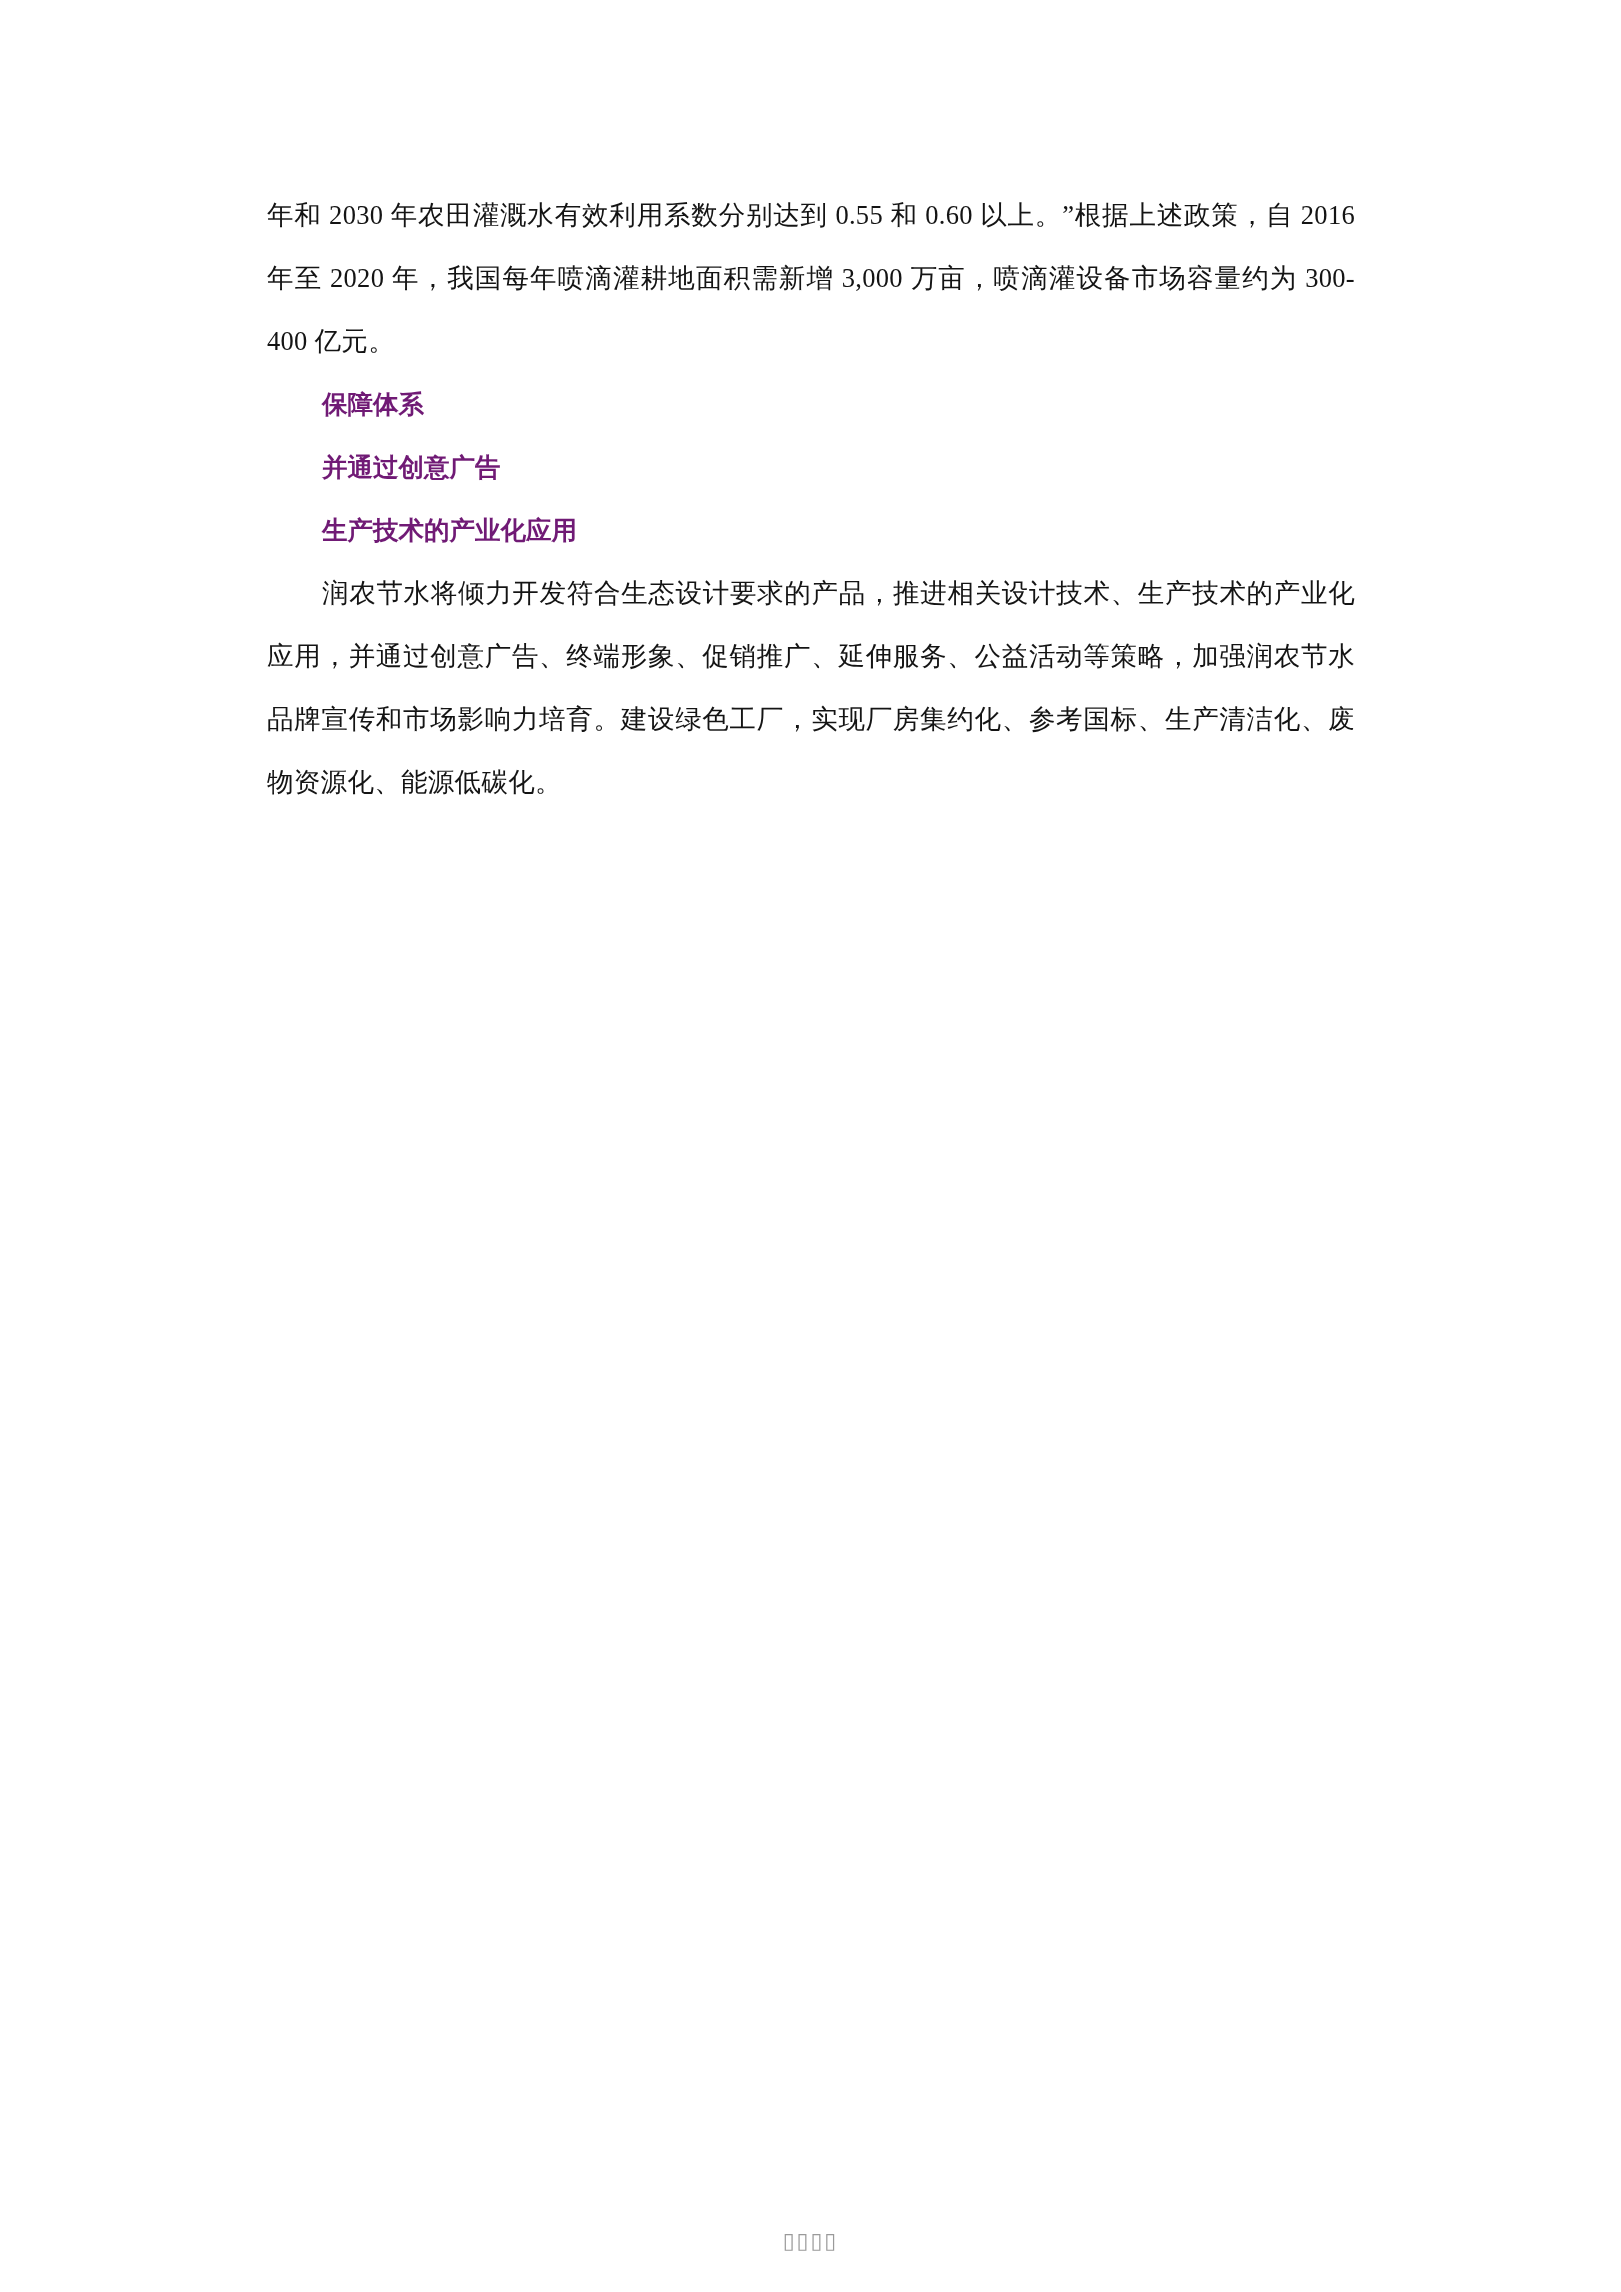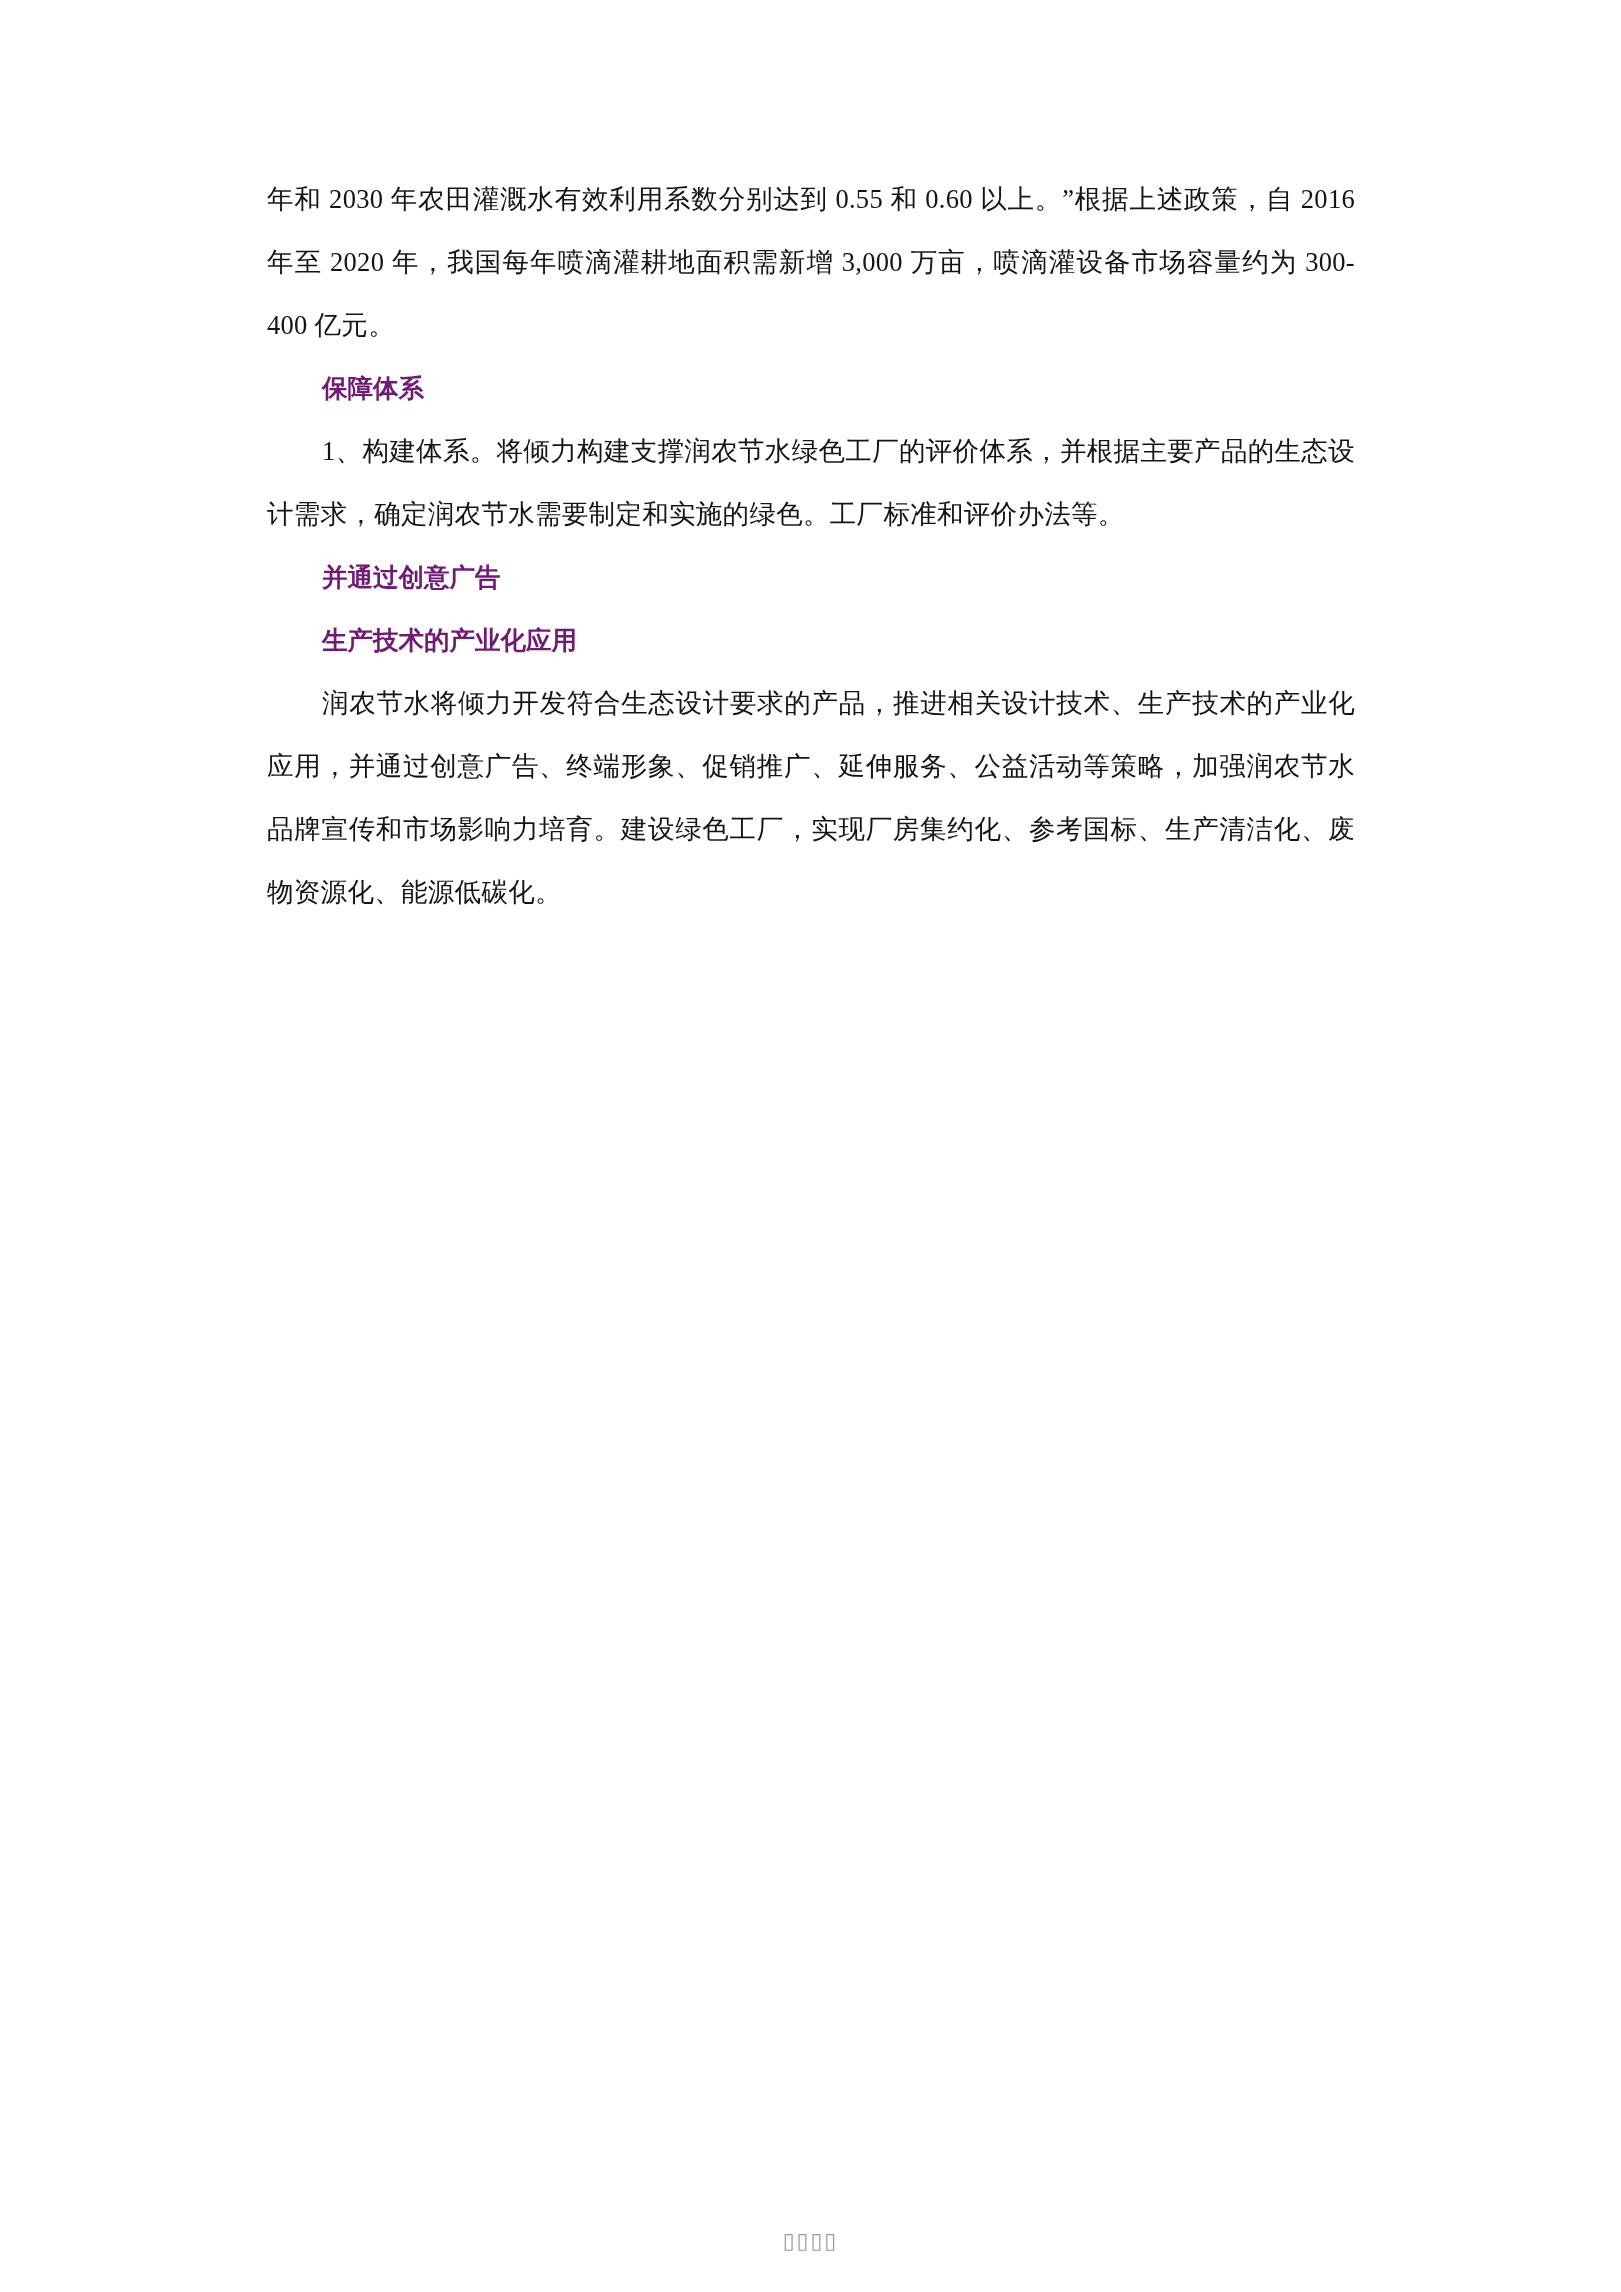--- a/index.html
+++ b/index.html
@@ -23,7 +23,7 @@
   .content {
     position: absolute;
     left: 267px;
-    top: 168px;
+    top: 184px;
     width: 1088px;
   }
   .para {

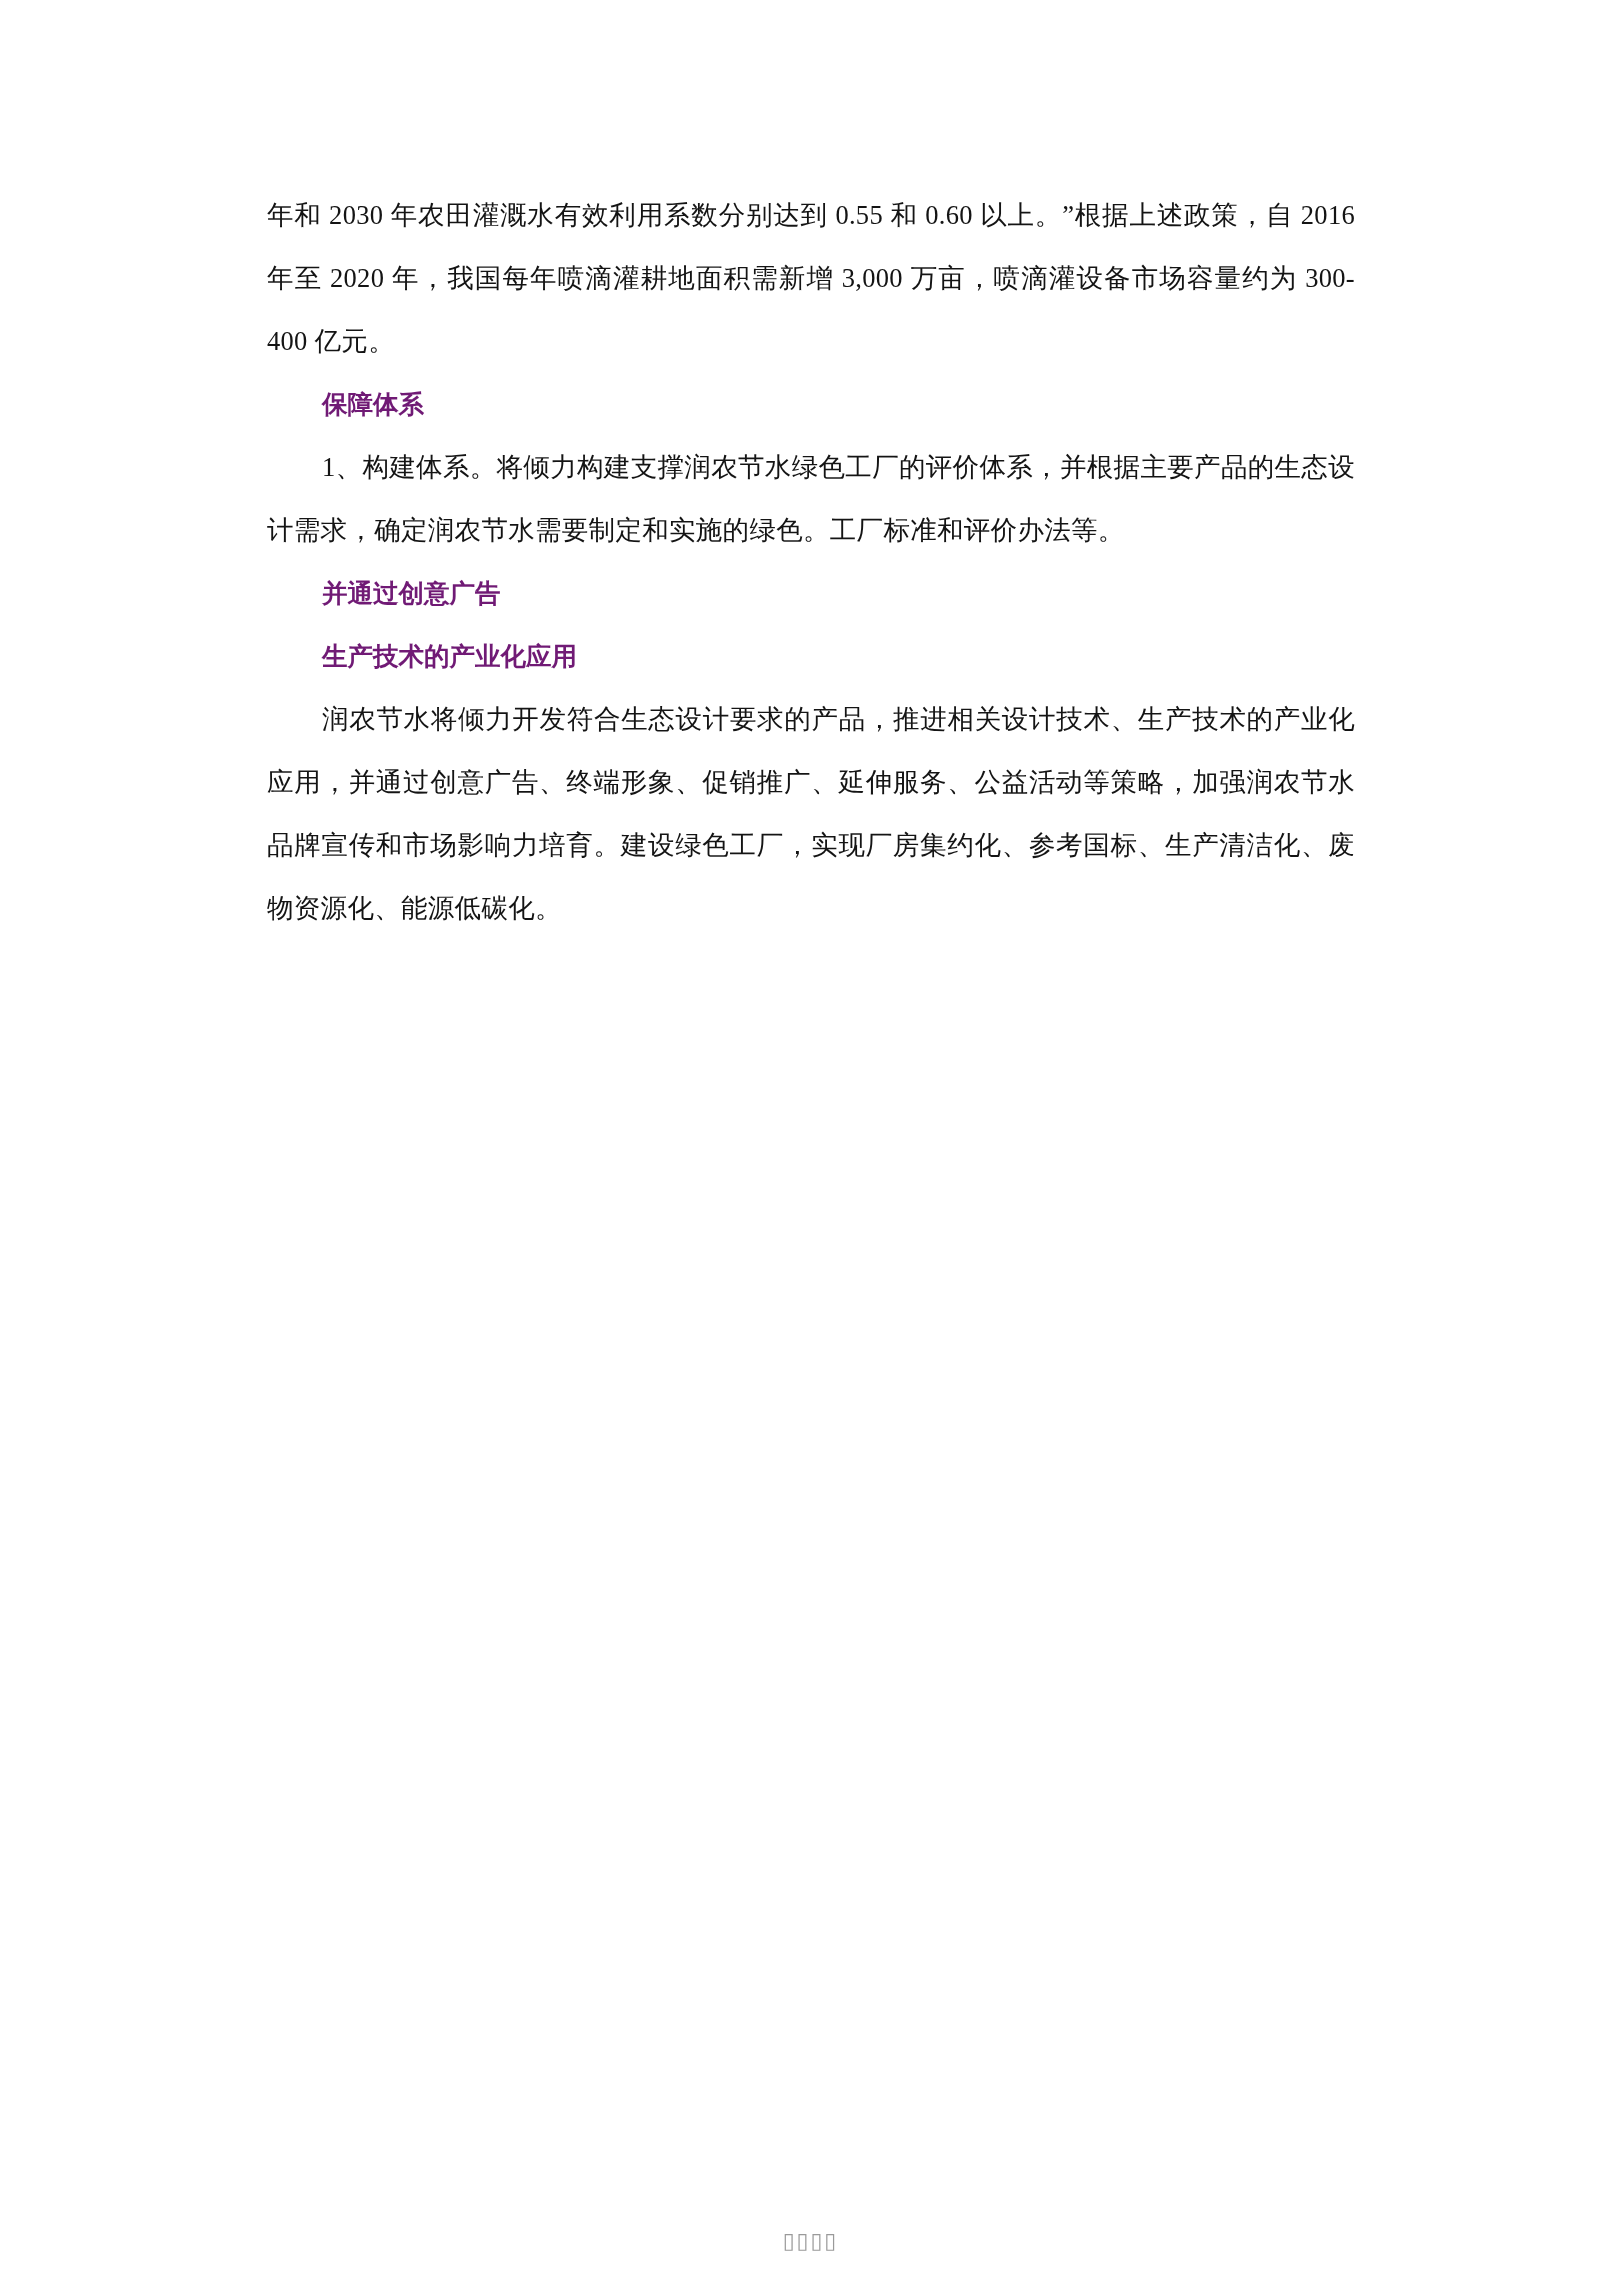--- a/index.html
+++ b/index.html
@@ -69,7 +69,6 @@
 
     <h3 class="heading">保障体系</h3>
 
-    <p class="para indent">1、构建体系。将倾力构建支撑润农节水绿色工厂的评价体系，并根据主要产品的生态设计需求，确定润农节水需要制定和实施的绿色。工厂标准和评价办法等。</p>
 
 
 

